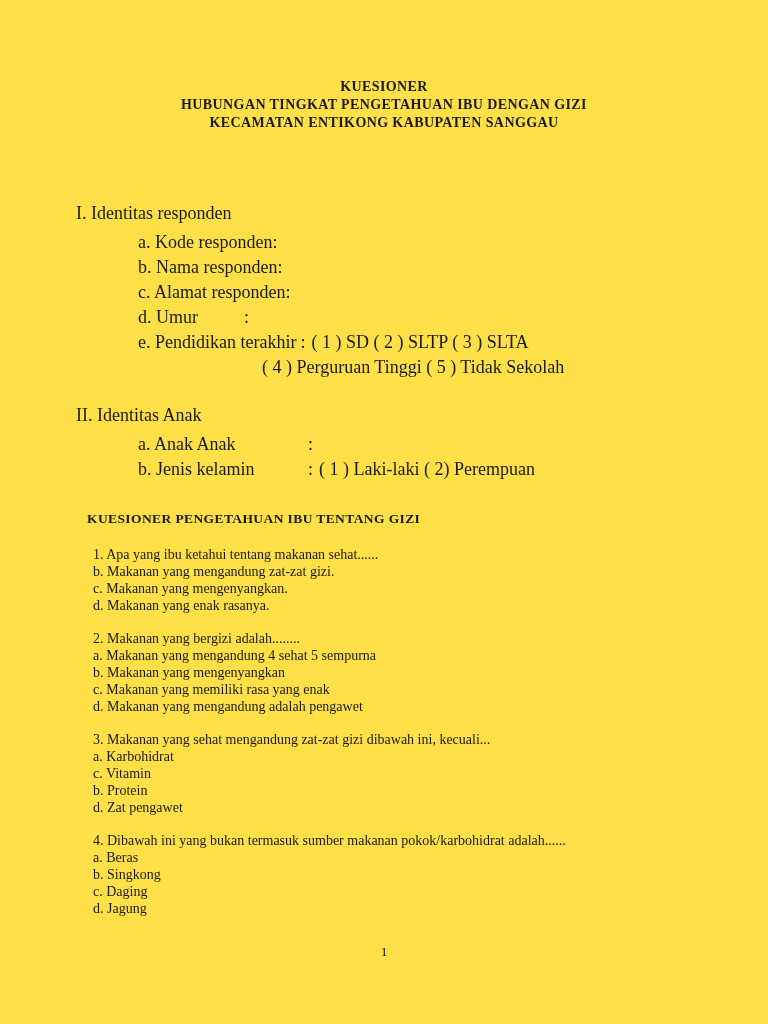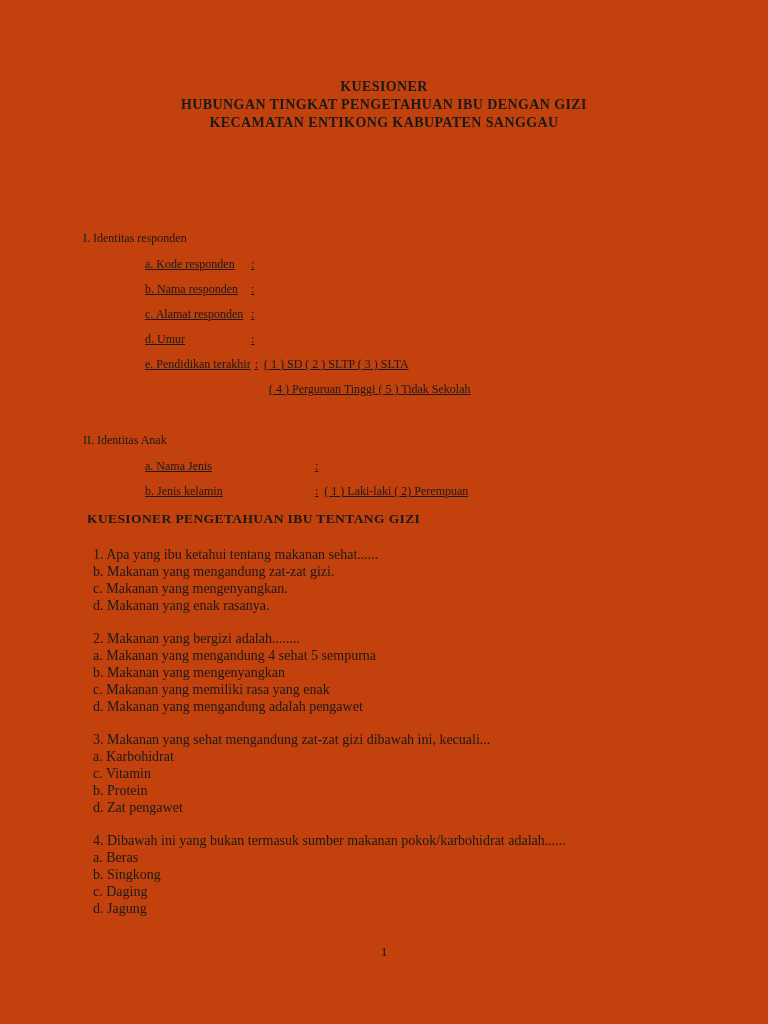--- a/index.html
+++ b/index.html
@@ -11,7 +11,7 @@
     position: relative;
     width: 768px;
     height: 1024px;
-    background: #c2410c;
+    background: #fde047;
     font-family: "Liberation Serif", serif;
     color: #1a1a1a;
     overflow: hidden;

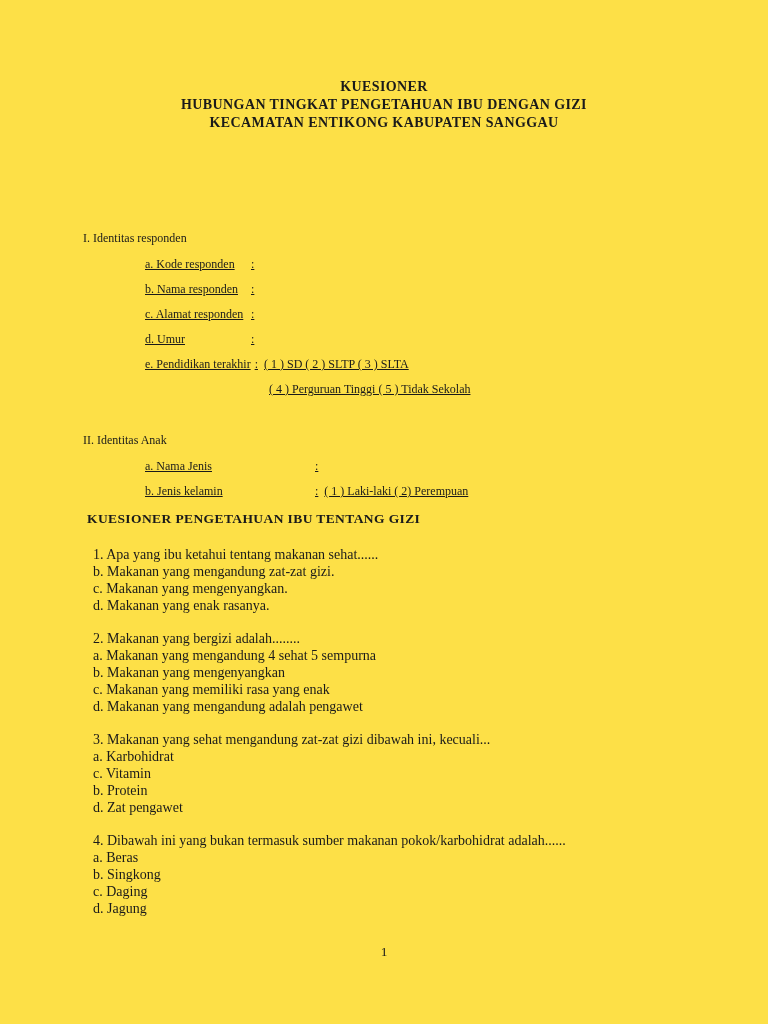--- a/index.html
+++ b/index.html
@@ -31,9 +31,8 @@
   
   .section {
     position: absolute;
-    left: 83px;
-    font-size: 12px;
-    margin-top: 25px;
+    left: 76px;
+    font-size: 18px;
   }
   #section-1 { top: 205px; }
   #section-2 { top: 407px; }

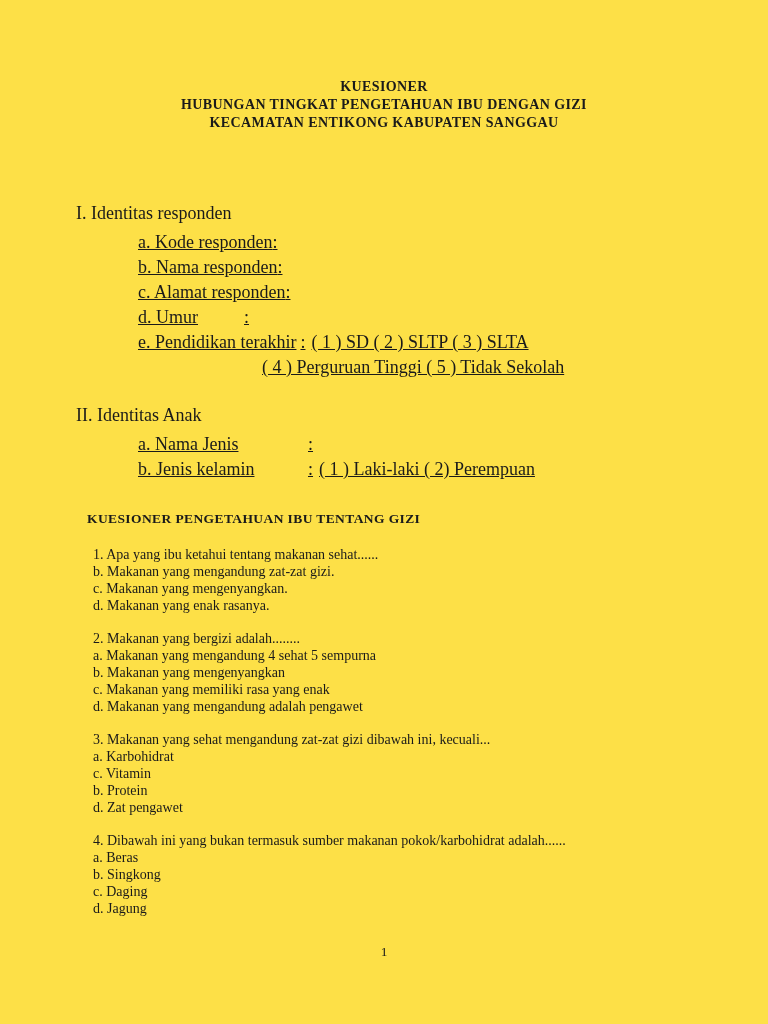--- a/index.html
+++ b/index.html
@@ -43,7 +43,6 @@
   .item-list {
     margin-left: 62px;
     margin-top: 10px;
-    text-decoration: underline;
   }
   .item-row {
     display: flex;

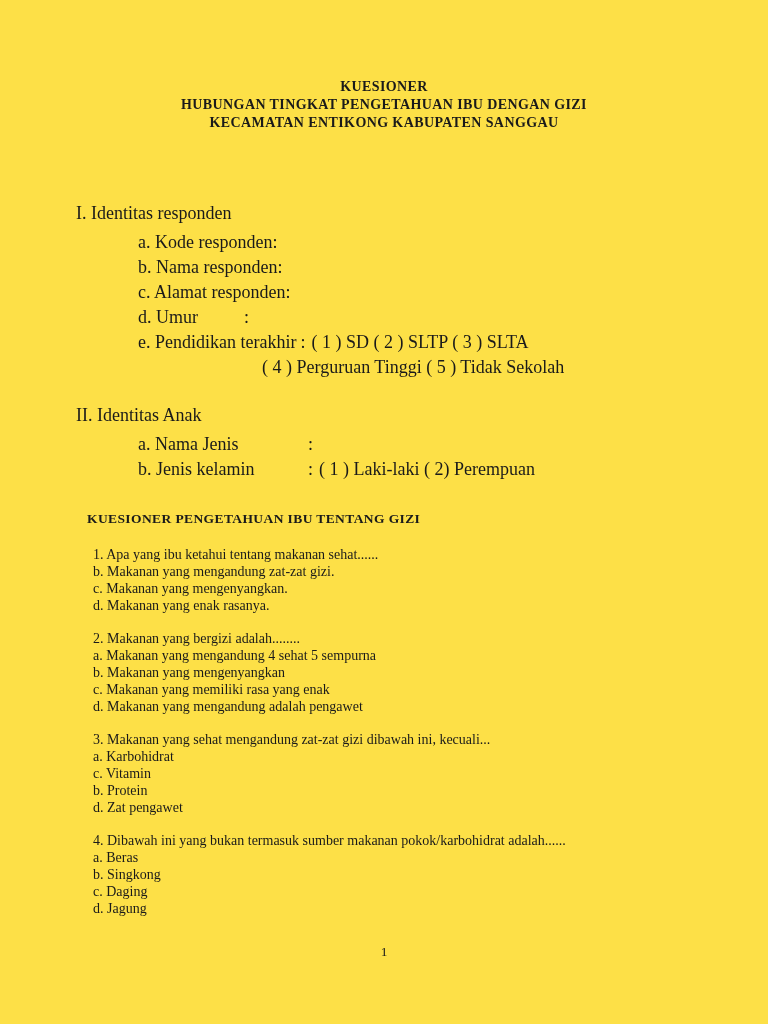--- a/index.html
+++ b/index.html
@@ -136,7 +136,7 @@
     <div class="section-heading">II. Identitas Anak</div>
     <div class="item-list">
       <div class="item-row">
-        <span class="field-label">a. Nama Jenis</span>
+        <span class="field-label">a. Anak Anak</span>
         <span class="field-colon">:</span>
         <span class="field-value"></span>
       </div>

